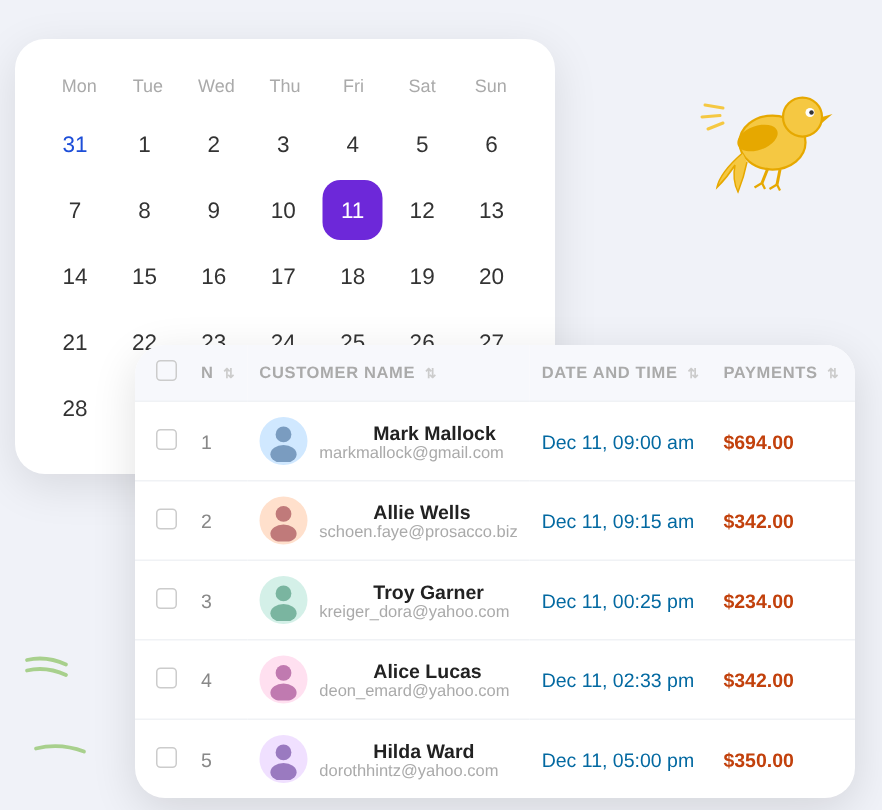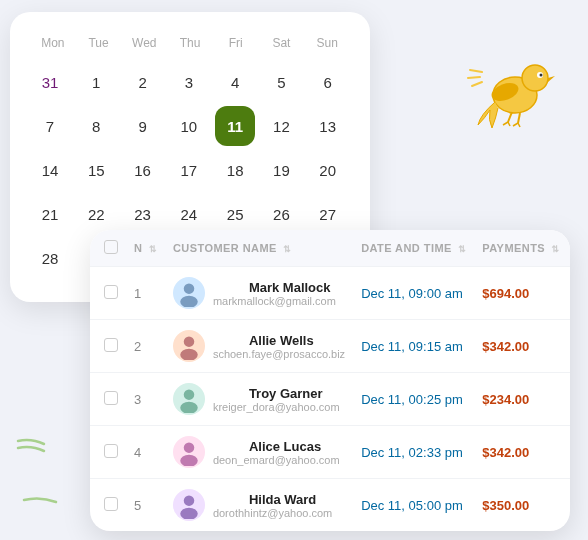--- a/index.html
+++ b/index.html
@@ -21,7 +21,7 @@
     
     .calendar-card {
       position: absolute;
-      top: 12px;
+      top: 26px;
       left: 10px;
       width: 360px;
       background: #fff;

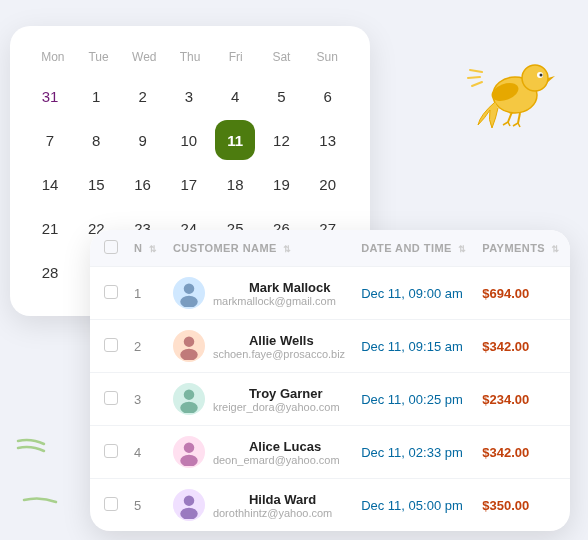--- a/index.html
+++ b/index.html
@@ -64,7 +64,7 @@
       transition: background 0.15s;
     }
     .cal-cell.other-month {
-      color: #701a75;
+      color: #1d4ed8;
     }
     .cal-cell.selected {
       background: #4d7c0f;

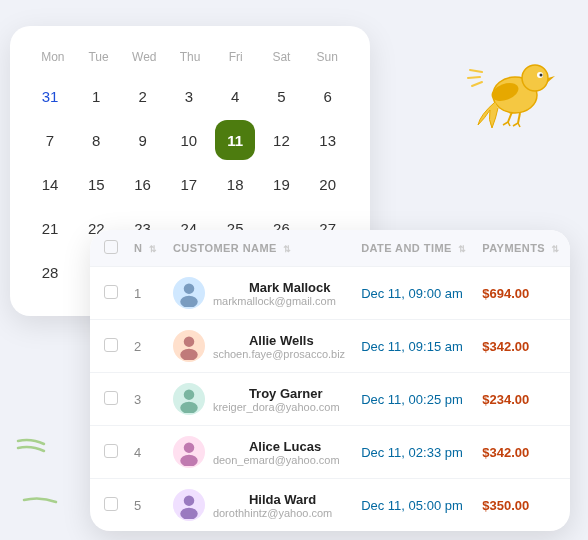--- a/index.html
+++ b/index.html
@@ -67,9 +67,9 @@
       color: #1d4ed8;
     }
     .cal-cell.selected {
-      background: #4d7c0f;
+      background: #6d28d9;
       color: #fff;
-      font-weight: 700;
+      font-weight: 400;
     }
 
     

